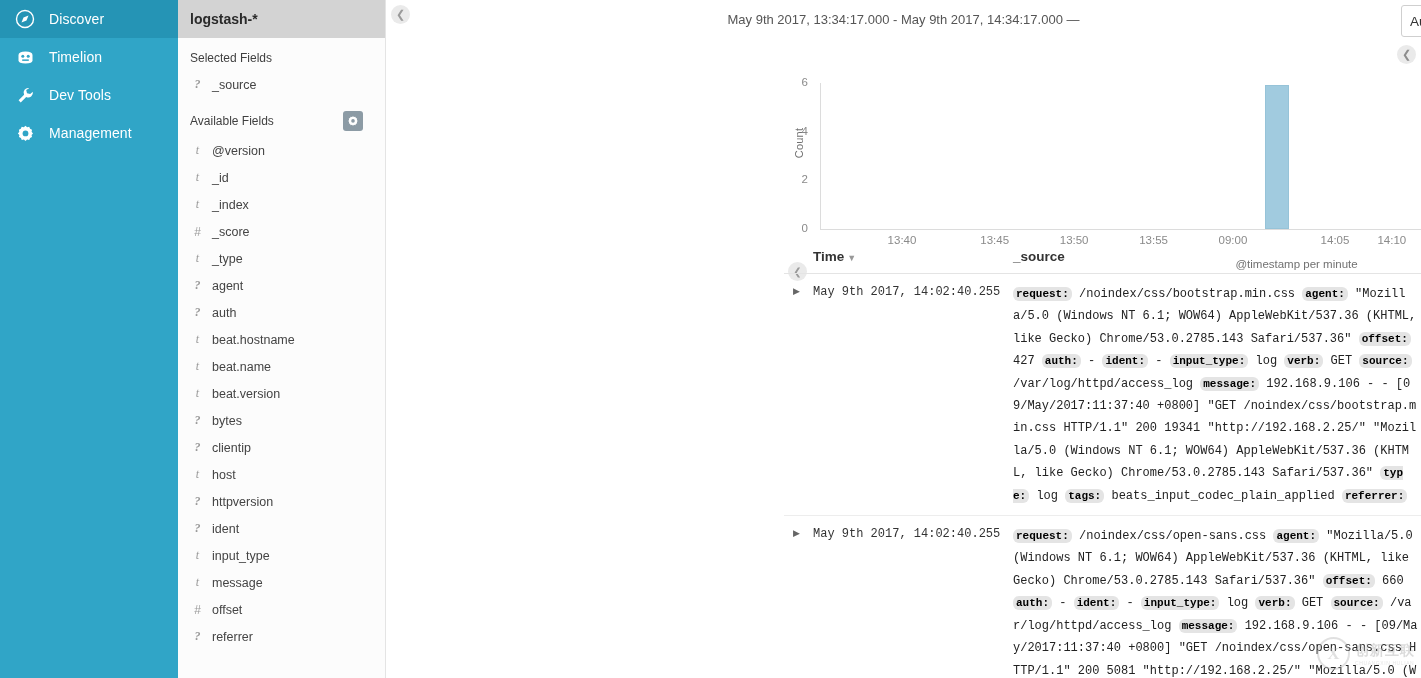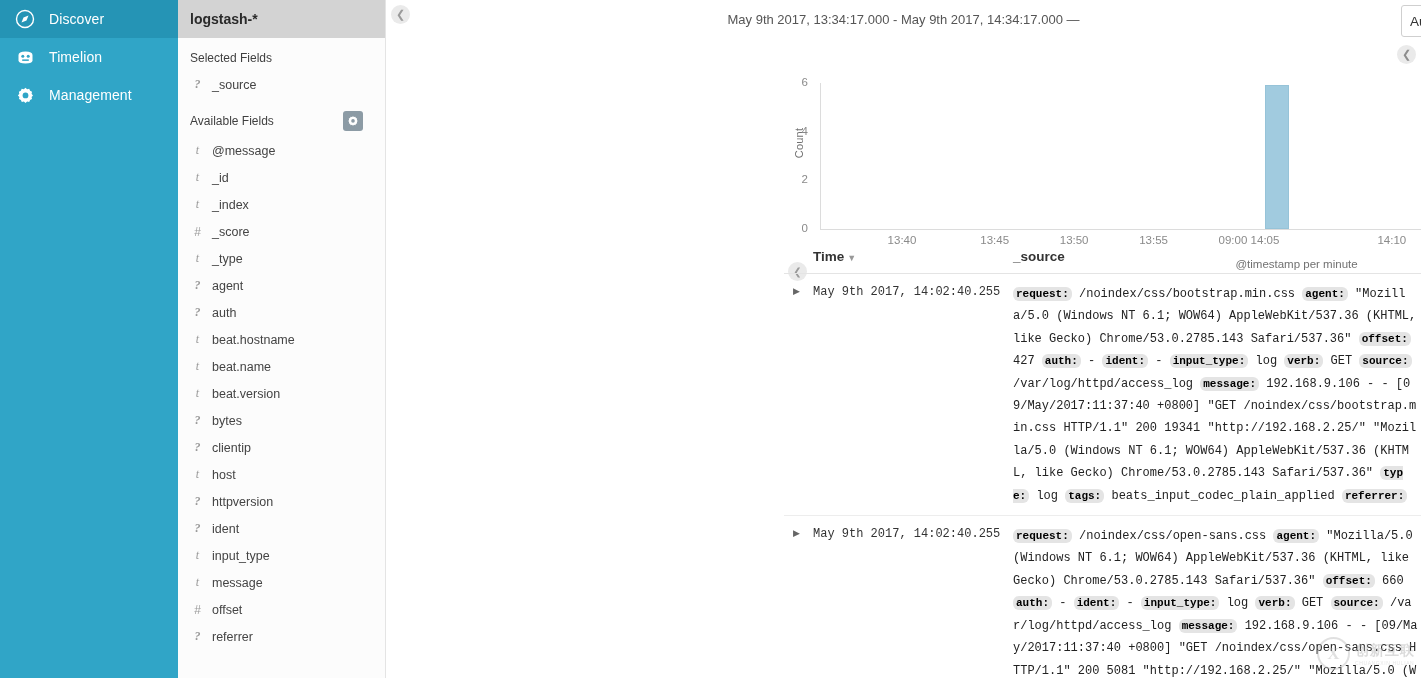--- a/index.html
+++ b/index.html
@@ -343,6 +343,14 @@
           </svg>
       </span>
       <span class="nav-label">Timelion</span>
+    </div>
+    <div class="nav-item">
+      <span class="nav-ico">
+        <svg width="19" height="19" viewBox="0 0 19 19">
+            <path d="M13.2 2.2 a4.6 4.6 0 0 0 -5.1 6.6 L2.6 14.3 l2.1 2.1 l5.5 -5.5 a4.6 4.6 0 0 0 6.6 -5.1 L14.2 8.1 L11 7.3 L10.2 4.1 Z" fill="#fff"></path>
+          </svg>
+      </span>
+      <span class="nav-label">Dev Tools</span>
     </div>
     <div class="nav-item">
       <span class="nav-ico">

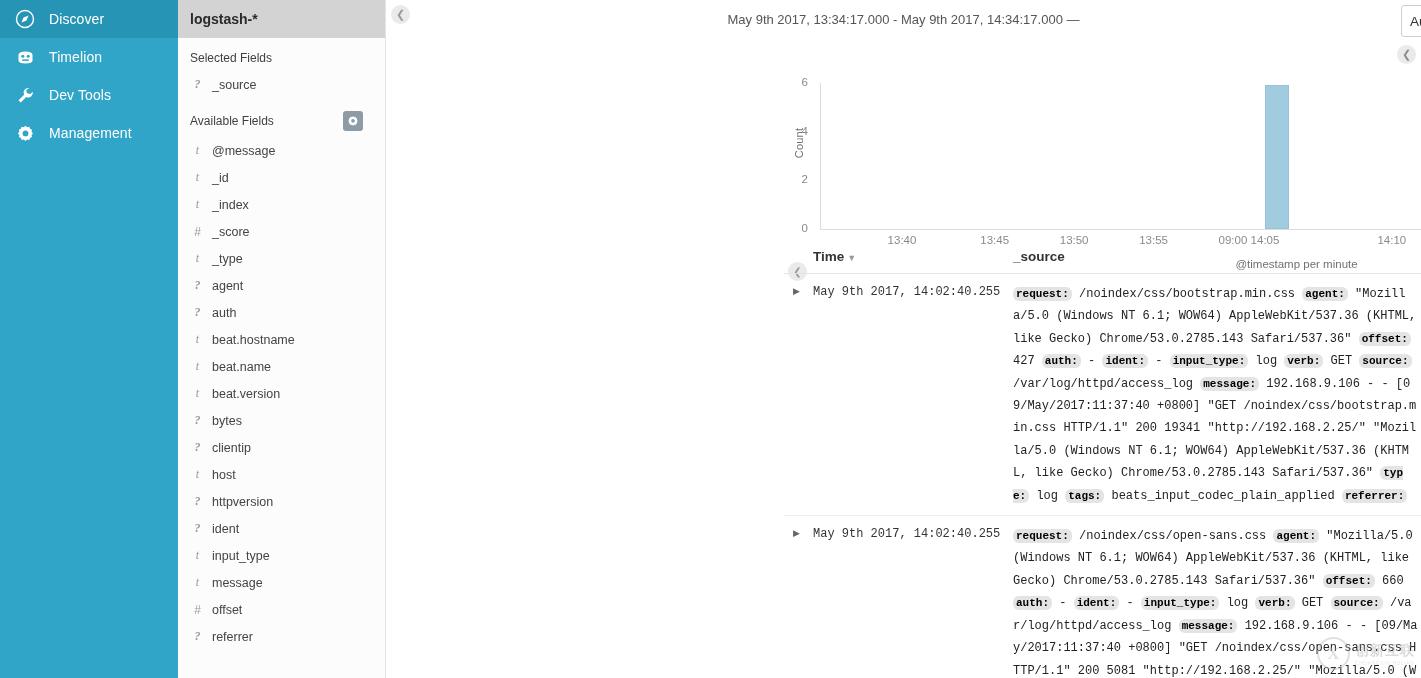--- a/index.html
+++ b/index.html
@@ -390,7 +390,7 @@
     <div id="available-fields">
         <div class="field-row">
           <span class="ftype">t</span>
-          <span class="fname">@message</span>
+          <span class="fname">@version</span>
         </div>
         <div class="field-row">
           <span class="ftype">t</span>

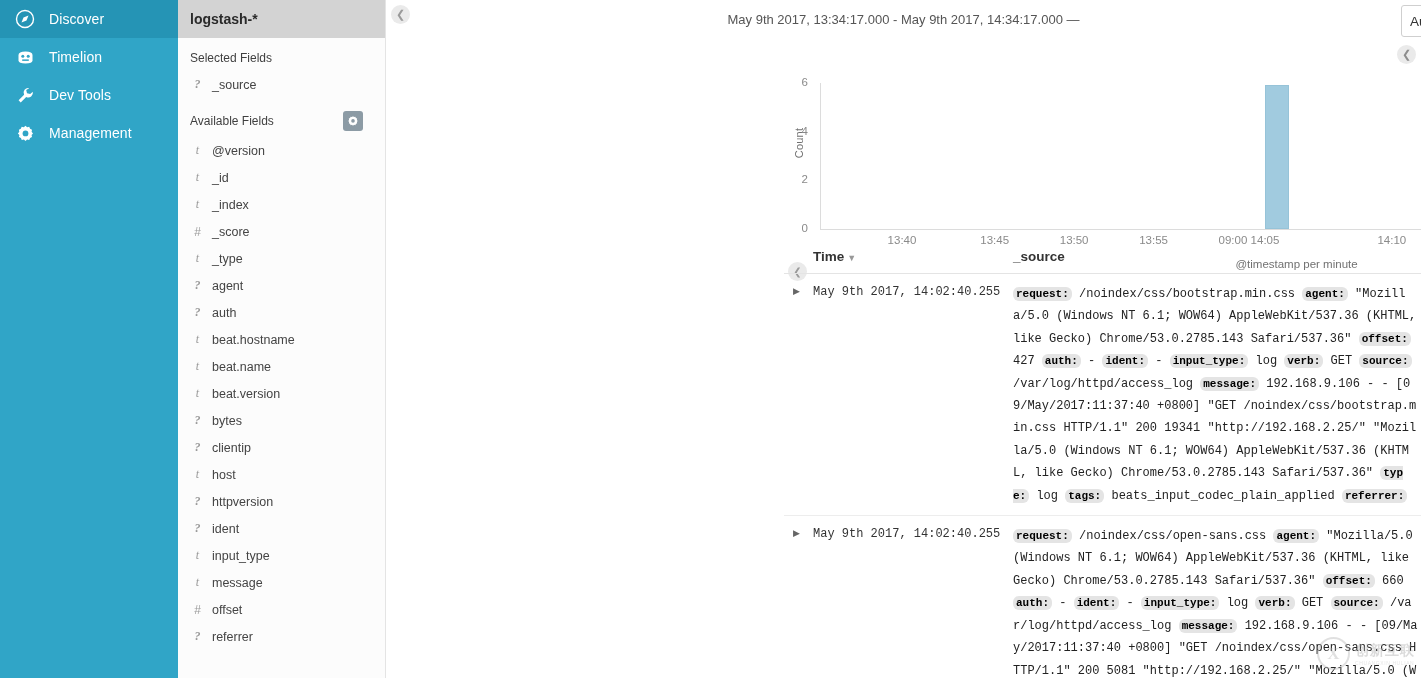--- a/index.html
+++ b/index.html
@@ -501,7 +501,7 @@
           <div class="xtick" style="left:688.1333333333333px">13:50</div>
           <div class="xtick" style="left:767.55px">13:55</div>
           <div class="xtick" style="left:846.9666666666667px">09:00</div>
-          <div class="xtick" style="left:879px">14:05</div>
+          <div class="xtick" style="left:949px">14:05</div>
           <div class="xtick" style="left:1005.8px">14:10</div>
         </div>
       <div class="xaxis-title">@timestamp per minute</div>

